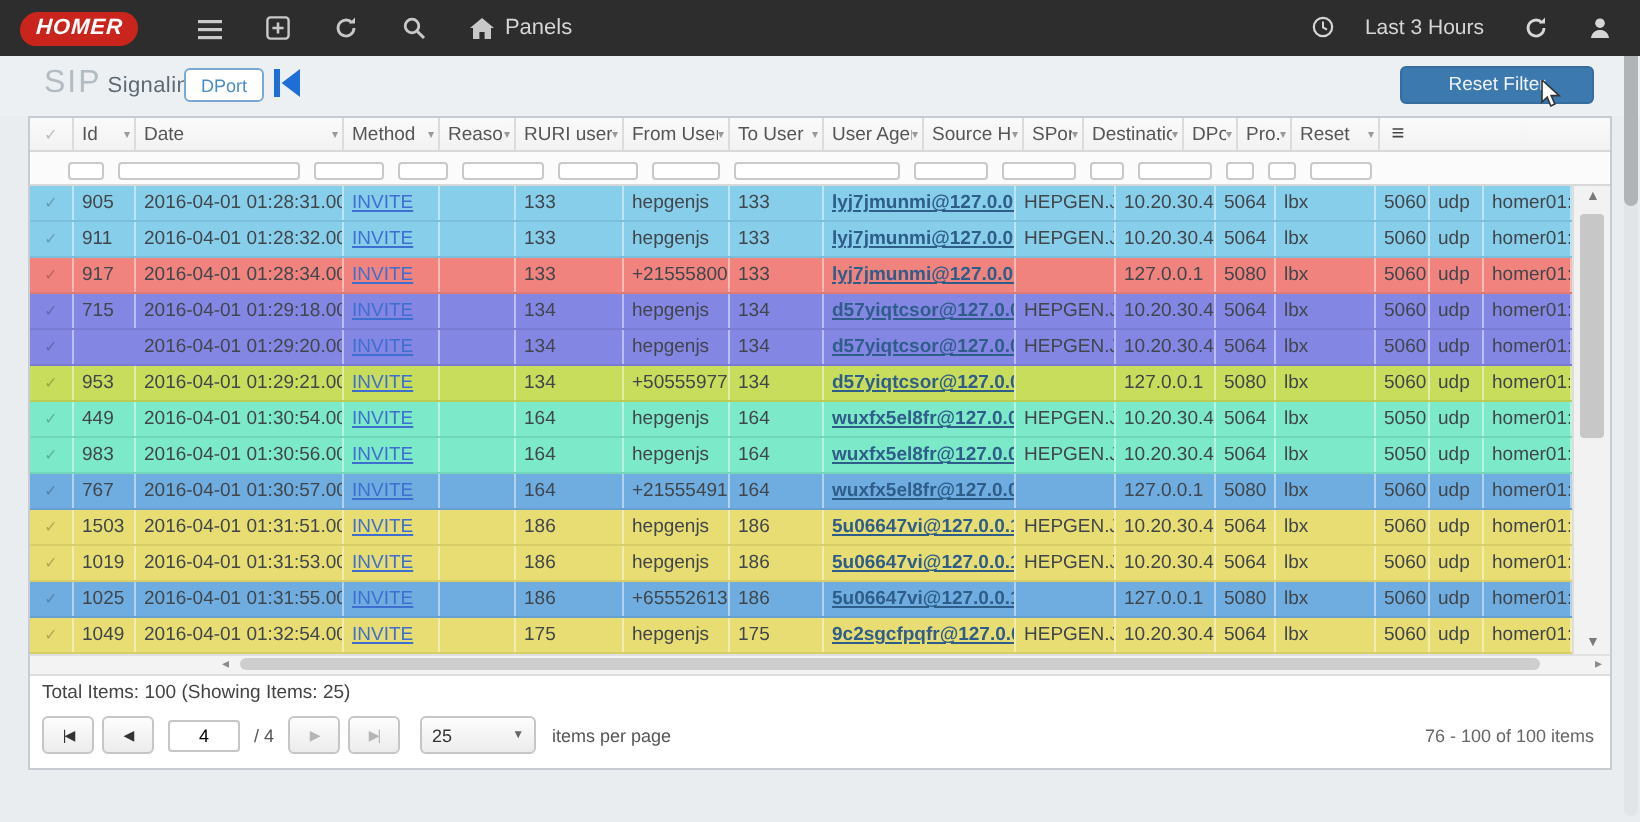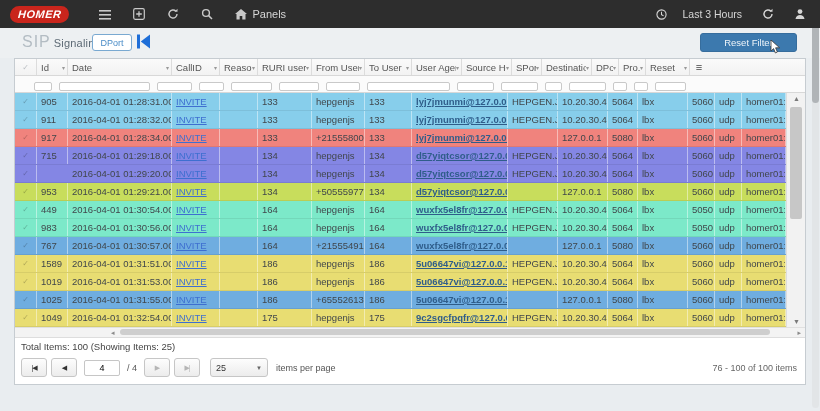--- a/index.html
+++ b/index.html
@@ -13,7 +13,7 @@
   .nav-ic { display:flex; align-items:center; color:#c9c9c9; }
   .panels { display:flex; align-items:center; gap:5px; color:#d6d6d6; font-size:11px; }
   .nav-right { margin-left:auto; margin-right:14px; display:flex; align-items:center; gap:20px; color:#d6d6d6; font-size:10.5px; }
-  .timebox { display:flex; align-items:center; gap:15px; }
+  .timebox { display:flex; align-items:flex-start; gap:15px; }
 
   
   .page-hdr { position:absolute; top:28px; left:0; width:820px; height:30px; background:#edf0f2; }

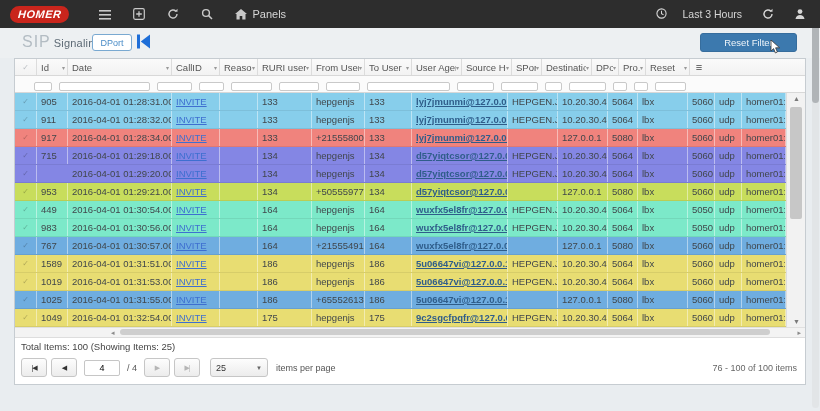--- a/index.html
+++ b/index.html
@@ -162,7 +162,7 @@
         <span class="sort-arrow">▾</span>
       </div>
       <div class="h-cell" style="width: 48px;">
-        <span class="h-label">CallID</span>
+        <span class="h-label">Method</span>
         <span class="sort-arrow">▾</span>
       </div>
       <div class="h-cell" style="width: 38px;">

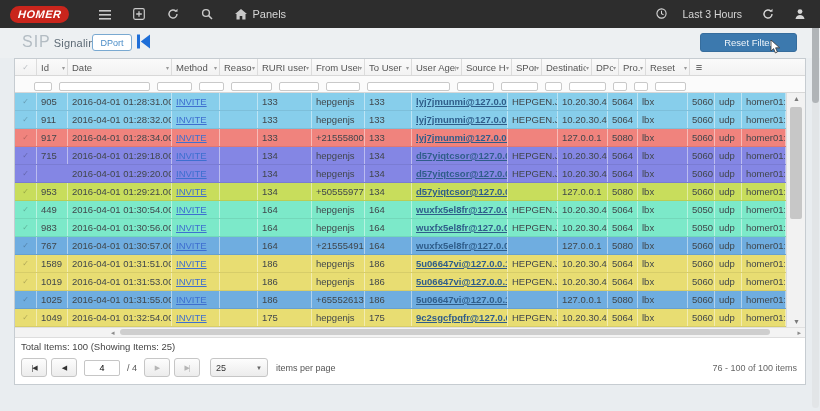--- a/index.html
+++ b/index.html
@@ -394,7 +394,7 @@
       </div>
       <div class="row" style="background: rgb(232, 221, 114);">
         <div class="cell check-cell" style="width: 22px;">✓</div>
-        <div class="cell" style="width: 31px;">1589</div>
+        <div class="cell" style="width: 31px;">1503</div>
         <div class="cell" style="width: 104px;">2016-04-01 01:31:51.000 +...</div>
         <div class="cell" style="width: 48px;"><a class="link-method">INVITE</a></div>
         <div class="cell" style="width: 38px;"></div>

